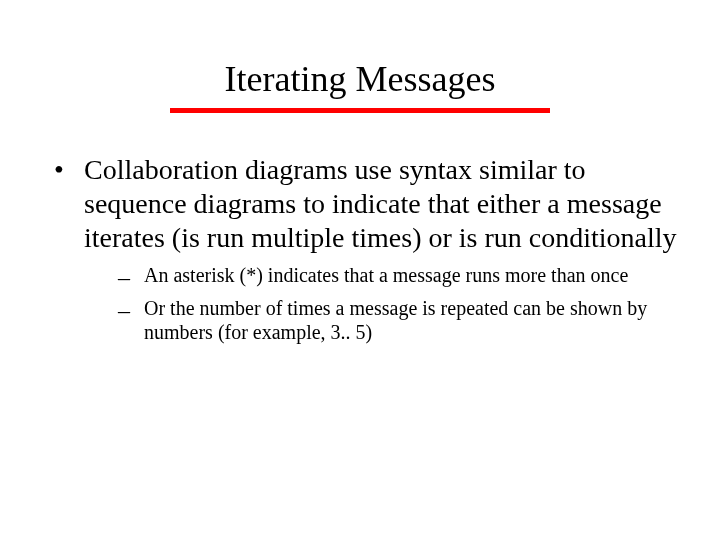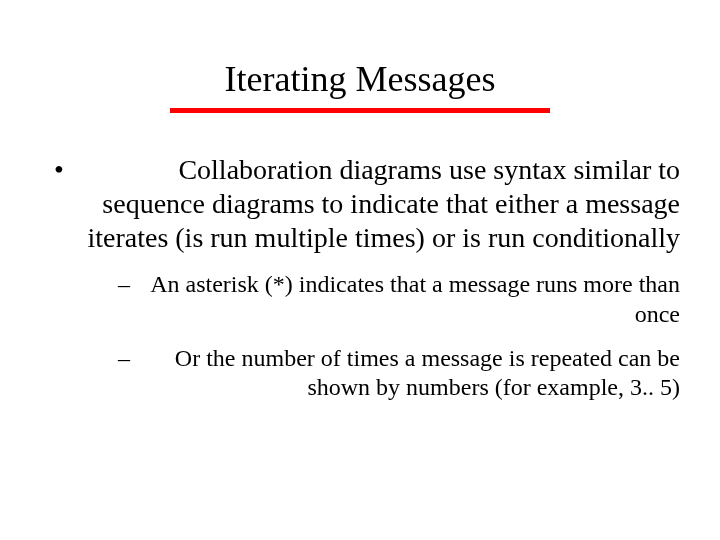--- a/index.html
+++ b/index.html
@@ -36,7 +36,6 @@
     list-style: none;
     padding: 0;
     margin: 0;
-    text-align: right;
   }
   ul.level1 > li {
     position: relative;

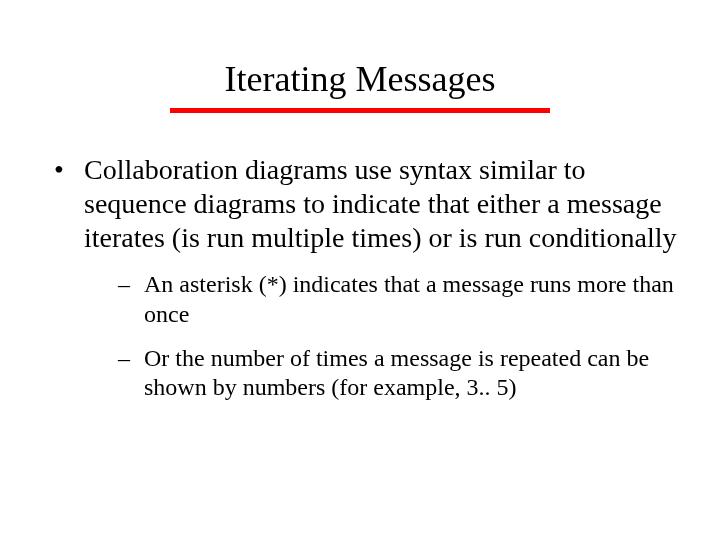--- a/index.html
+++ b/index.html
@@ -58,9 +58,9 @@
   ul.level2 > li {
     position: relative;
     padding-left: 60px;
-    font-size: 24px;
+    font-size: 20px;
     line-height: 1.22;
-    margin-top: 15px;
+    margin-top: 8px;
   }
   ul.level2 > li::before {
     content: "–";

